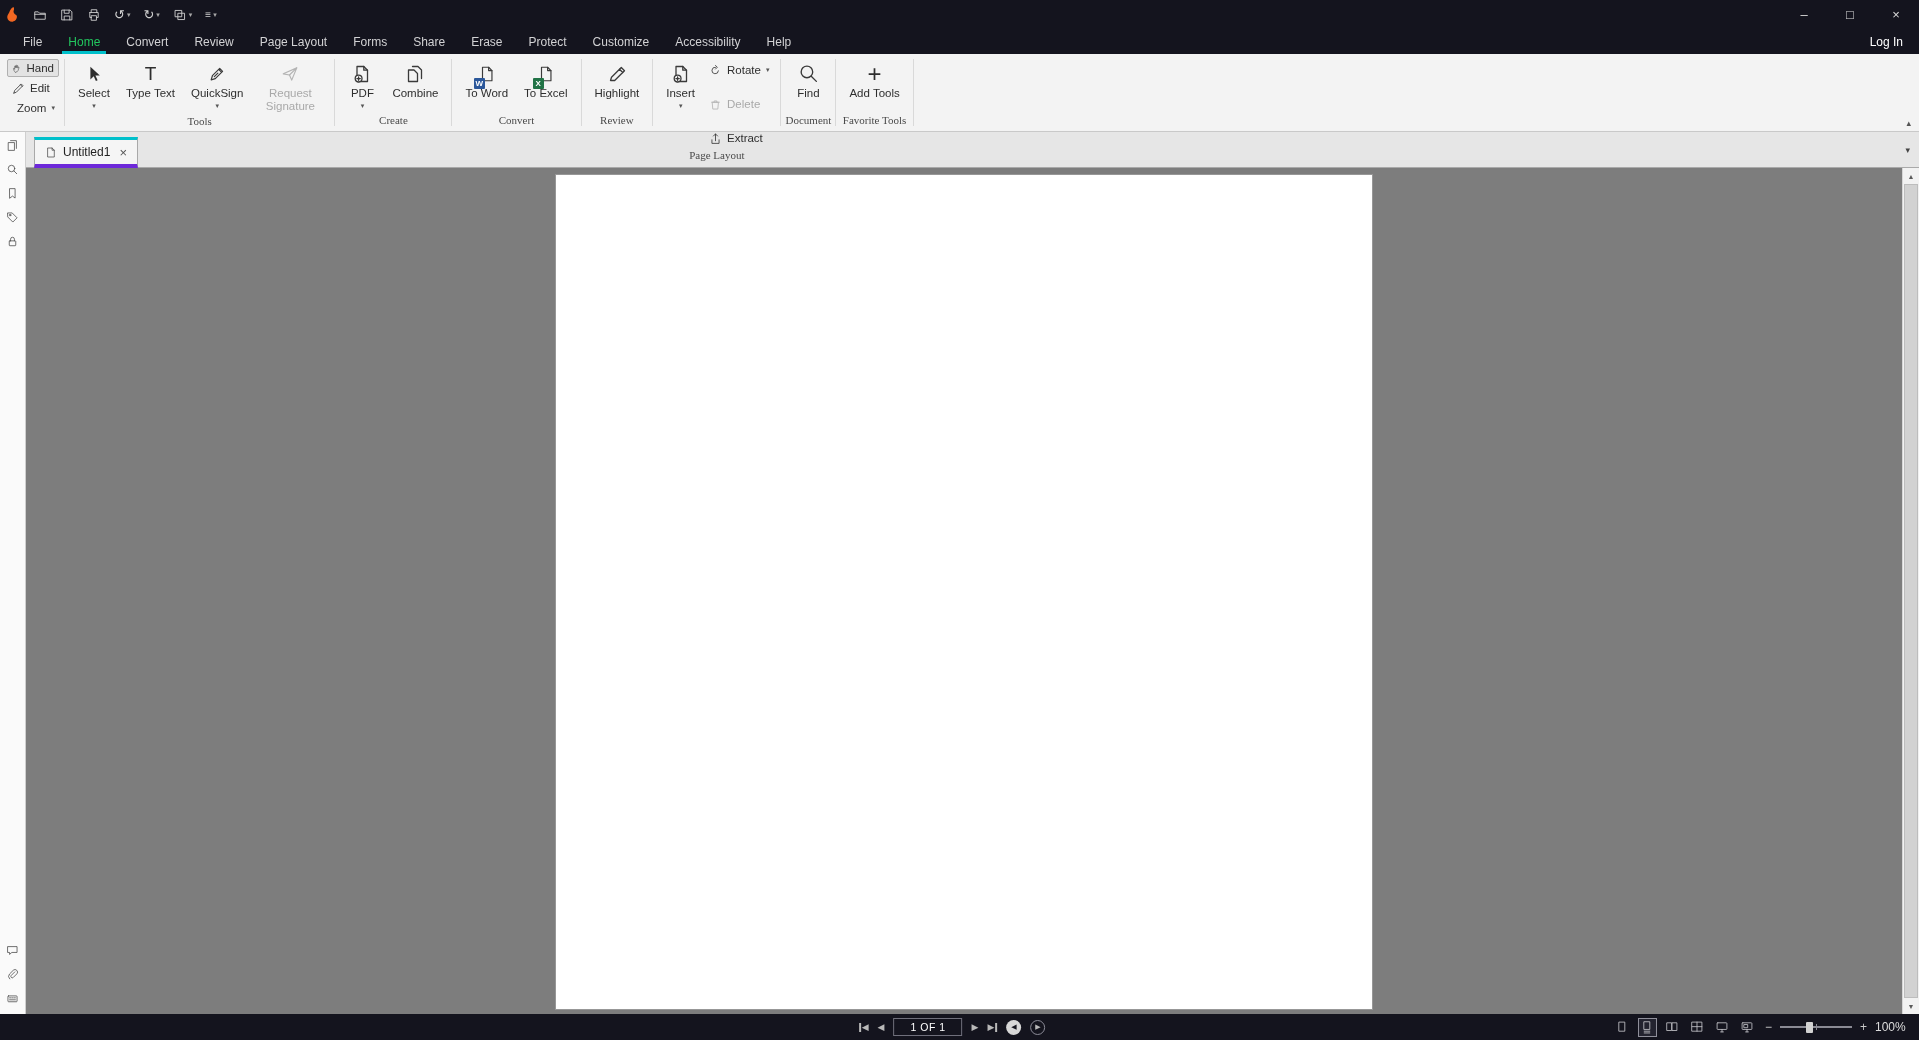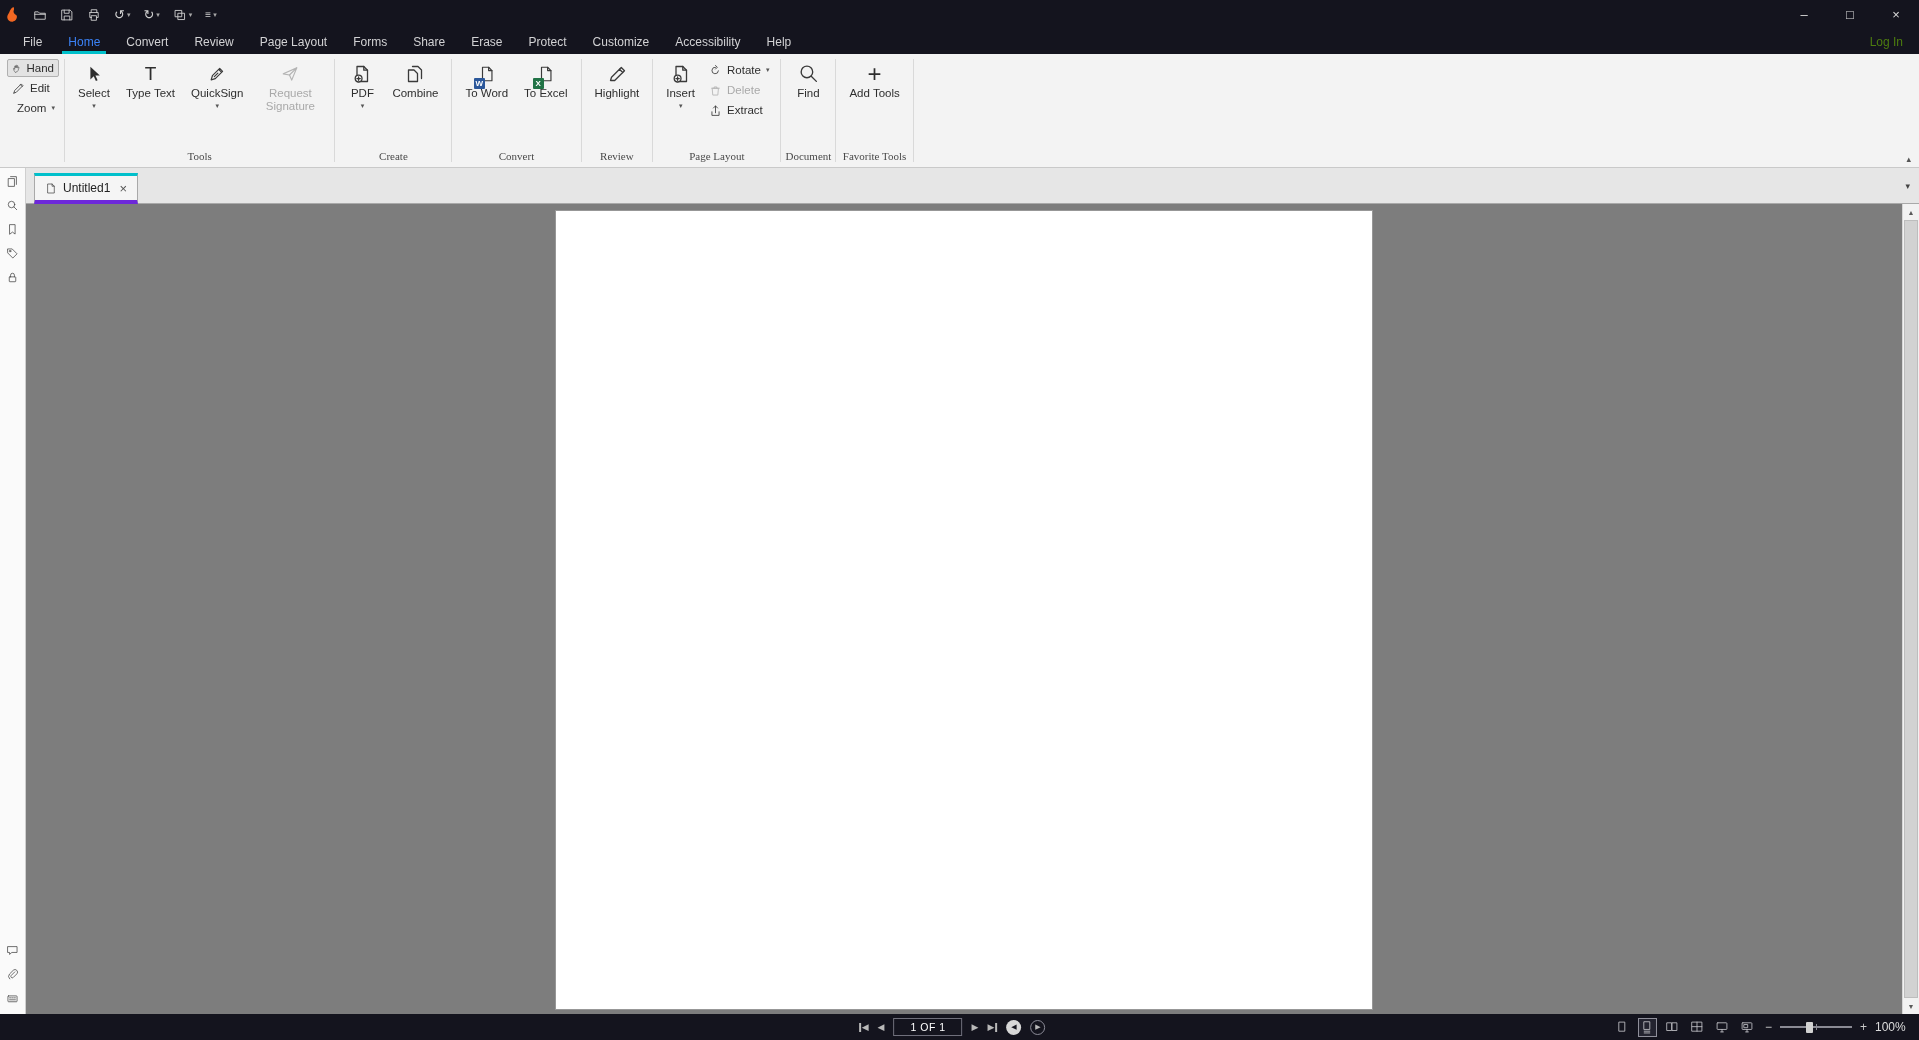--- a/index.html
+++ b/index.html
@@ -30,7 +30,7 @@
   
   .menubar{height:25px;background:var(--dark);display:flex;align-items:stretch;padding-left:10px;flex:0 0 auto;text-align:right;}
   .menu-item{padding:0 13px;display:flex;align-items:center;font-size:12px;color:#d2d2d4;position:relative;}
-  .menu-item.active{color:#3b82f6;}
+  .menu-item.active{color:#22c55e;}
   .menu-item.active::after{content:"";position:absolute;left:7px;right:7px;bottom:0;height:3px;background:var(--teal);}
   .login{margin-left:auto;padding:0 16px;display:flex;align-items:center;font-size:12px;color:#4d7c0f;}
 

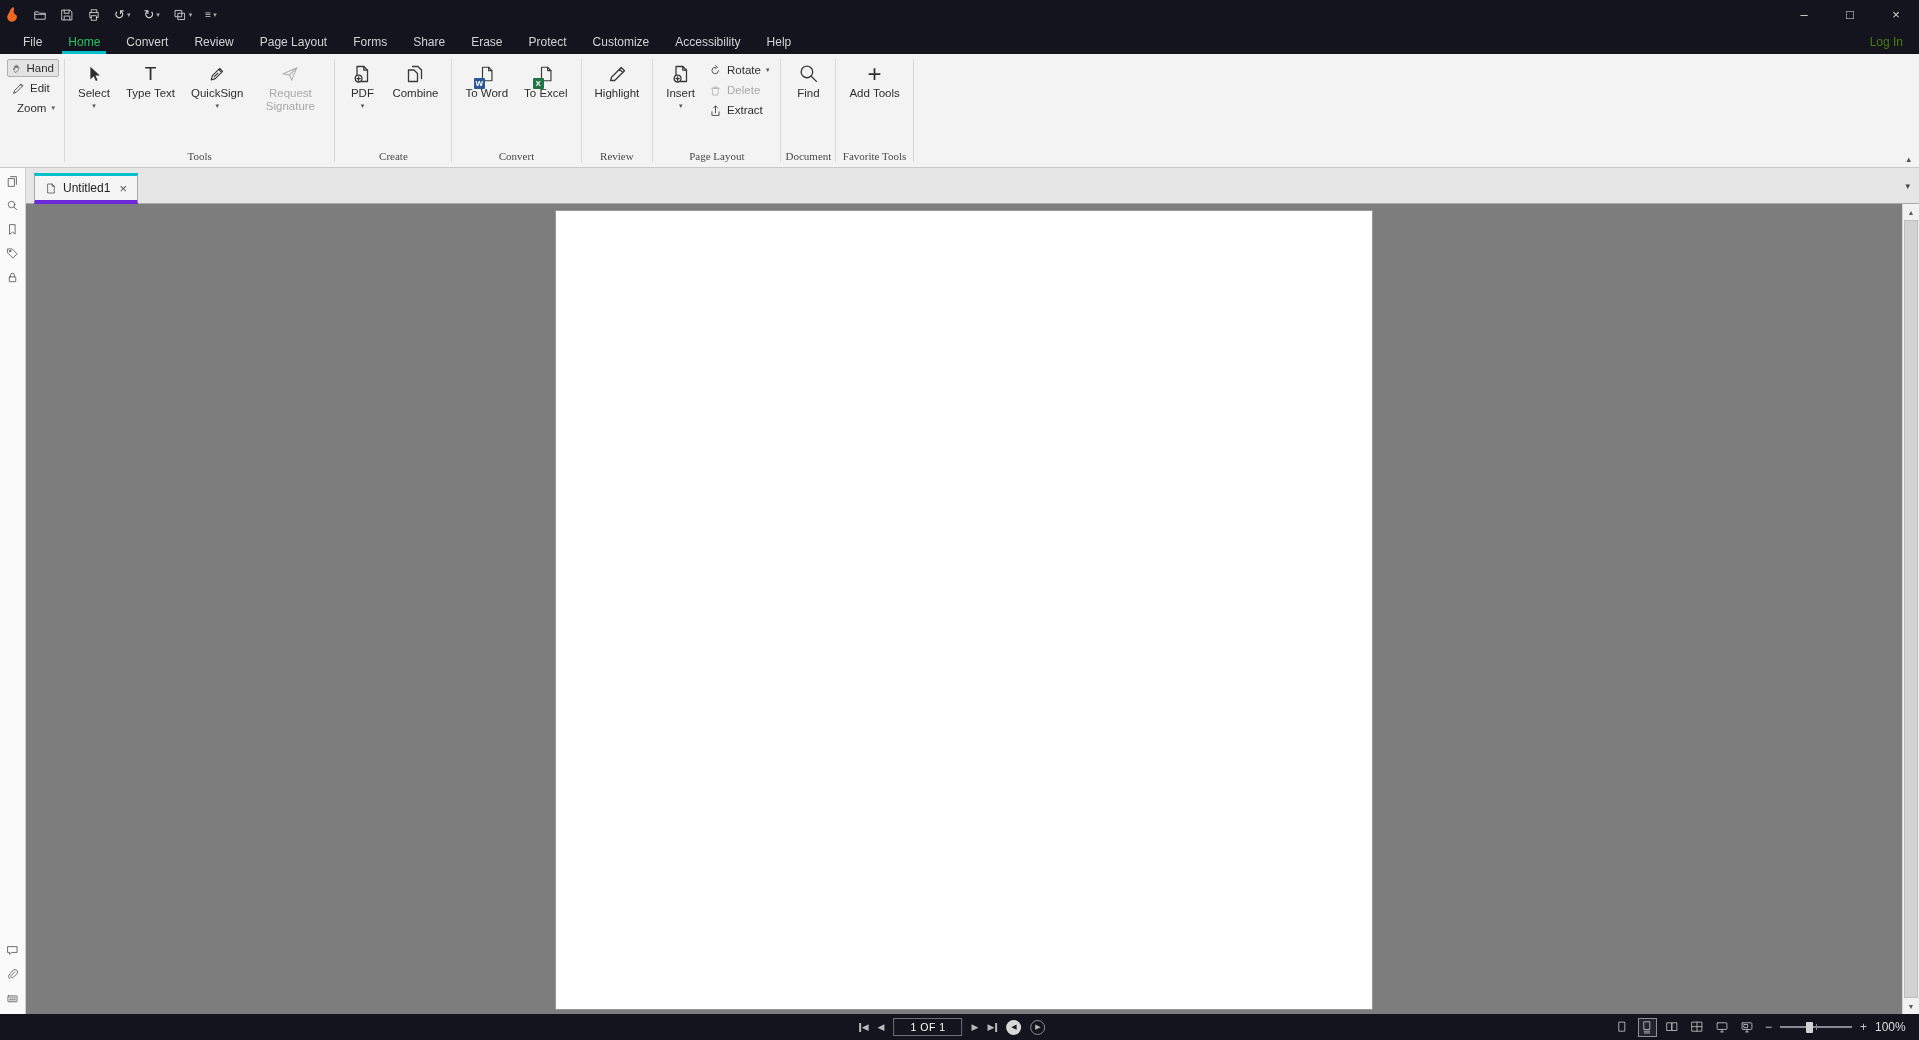--- a/index.html
+++ b/index.html
@@ -32,7 +32,7 @@
   .menu-item{padding:0 13px;display:flex;align-items:center;font-size:12px;color:#d2d2d4;position:relative;}
   .menu-item.active{color:#22c55e;}
   .menu-item.active::after{content:"";position:absolute;left:7px;right:7px;bottom:0;height:3px;background:var(--teal);}
-  .login{margin-left:auto;padding:0 16px;display:flex;align-items:center;font-size:12px;color:#4d7c0f;}
+  .login{margin-left:auto;padding:0 16px;display:flex;align-items:center;font-size:12px;color:#ffffff;}
 
   
   .ribbon{height:114px;background:var(--ribbon-bg);border-bottom:1px solid #c9c9c9;display:flex;align-items:stretch;position:relative;flex:0 0 auto;}

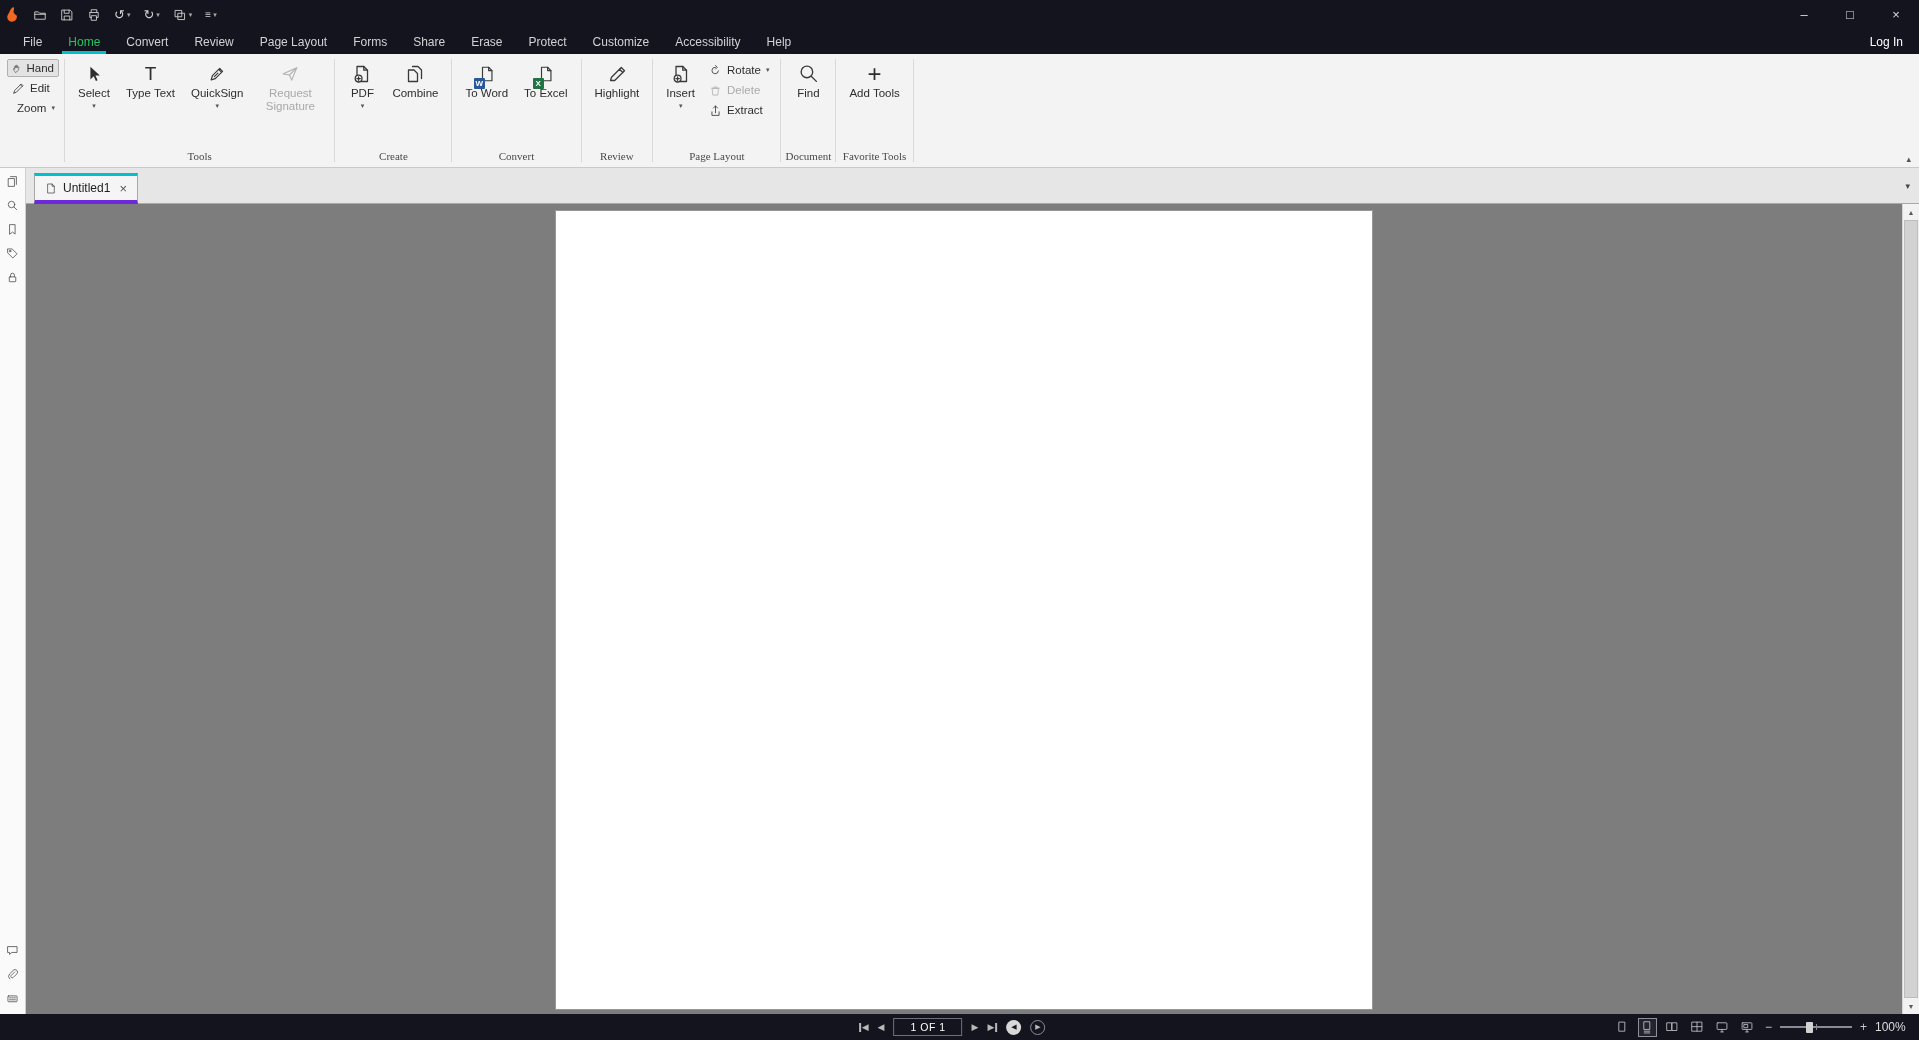--- a/index.html
+++ b/index.html
@@ -35,7 +35,7 @@
   .login{margin-left:auto;padding:0 16px;display:flex;align-items:center;font-size:12px;color:#ffffff;}
 
   
-  .ribbon{height:114px;background:var(--ribbon-bg);border-bottom:1px solid #c9c9c9;display:flex;align-items:stretch;position:relative;flex:0 0 auto;}
+  .ribbon{height:78px;background:var(--ribbon-bg);border-bottom:1px solid #c9c9c9;display:flex;align-items:stretch;position:relative;flex:0 0 auto;}
   .ribbon svg{stroke:#3a3a3a;fill:none;stroke-width:1.3;stroke-linecap:round;stroke-linejoin:round;}
   .vsep{width:1px;background:#d9d9d9;margin:5px 0;}
   .qt-col{width:64px;padding:5px 5px 0 7px;display:flex;flex-direction:column;gap:2px;}

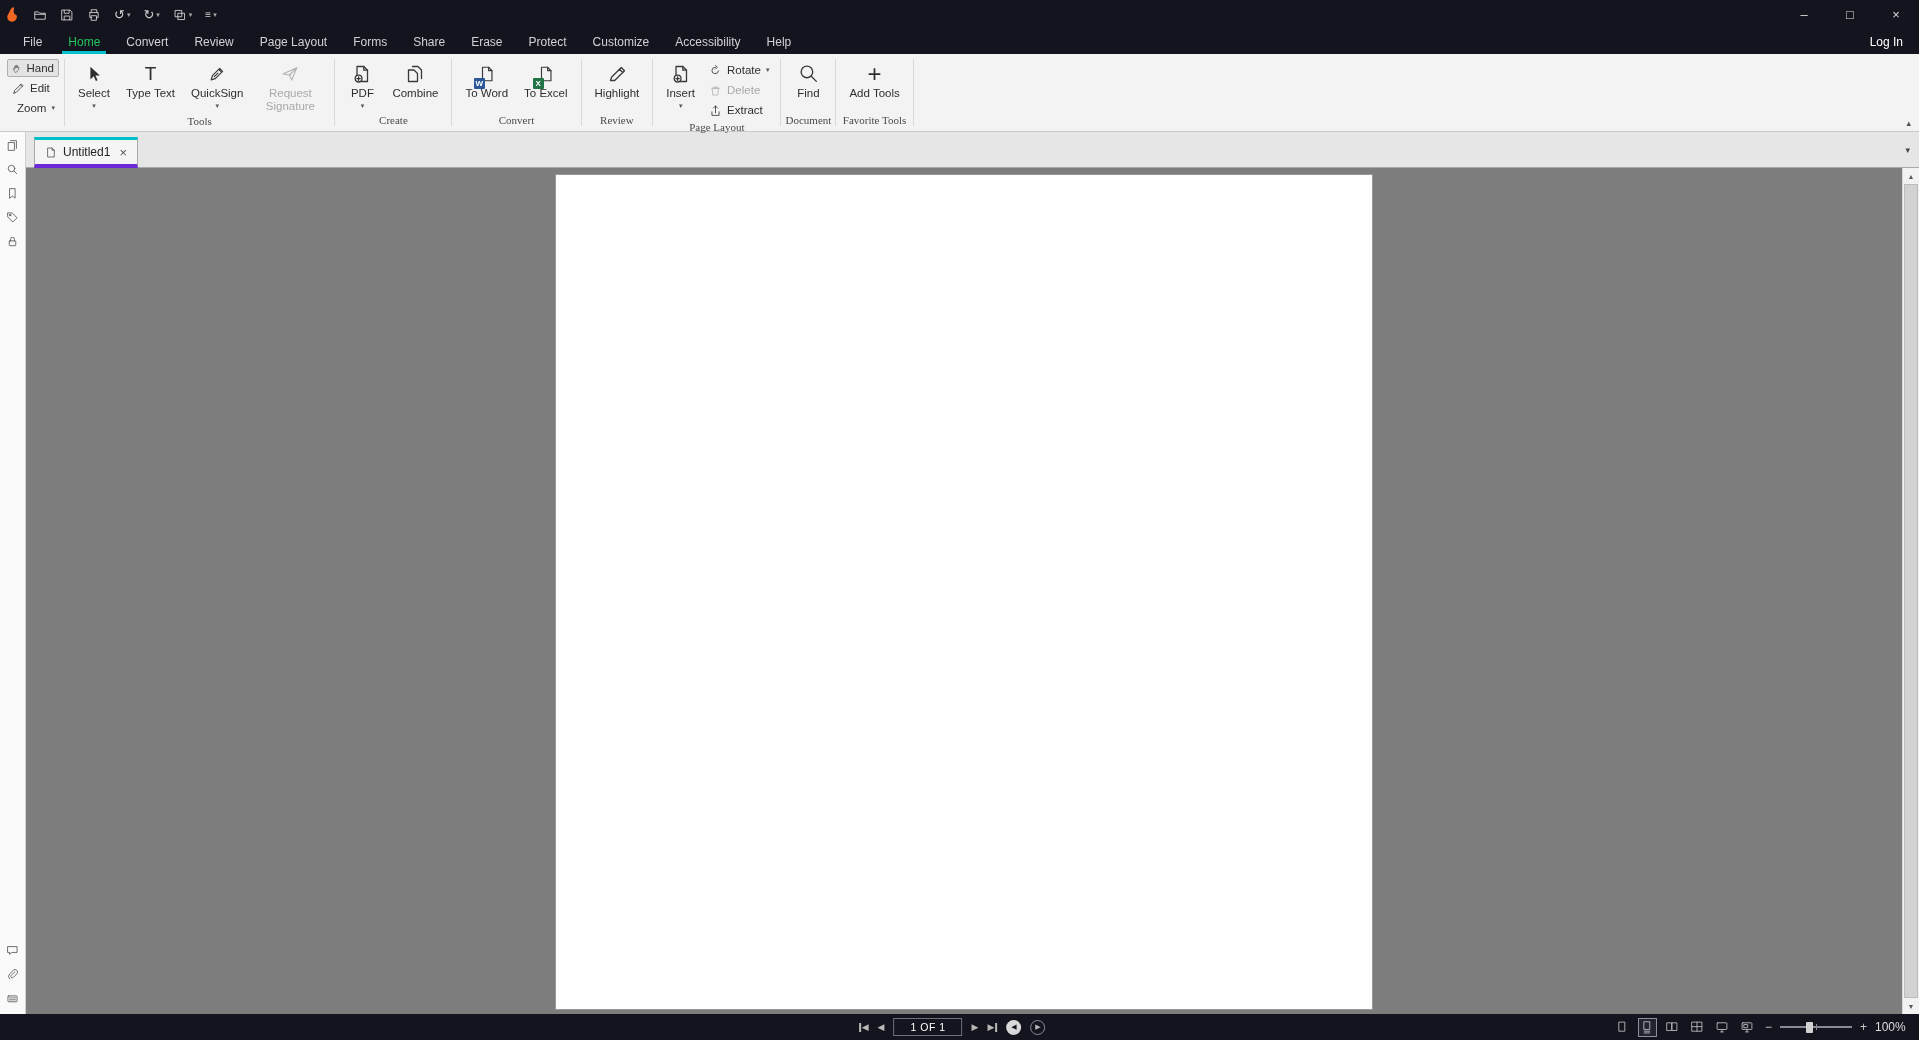--- a/index.html
+++ b/index.html
@@ -57,7 +57,7 @@
   .badge{position:absolute;left:-4px;bottom:-2px;width:11px;height:11px;color:#fff;font-size:8px;font-weight:bold;display:flex;align-items:center;justify-content:center;border-radius:1px;}
   .badge.word{background:#2b579a;}
   .badge.excel{background:#217346;}
-  .pl-stack{display:flex;flex-direction:column;justify-content:flex-start;padding-top:4px;gap:2px;}
+  .pl-stack{display:flex;flex-direction:column;justify-content:flex-start;padding-top:4px;gap:16px;}
   .pl-row{height:18px;display:flex;align-items:center;gap:5px;font-size:11.5px;color:#2e2e2e;padding:0 5px;}
   .pl-row.disabled{color:#a9a9a9;}
   .pl-row.disabled svg{stroke:#b4b4b4;}

